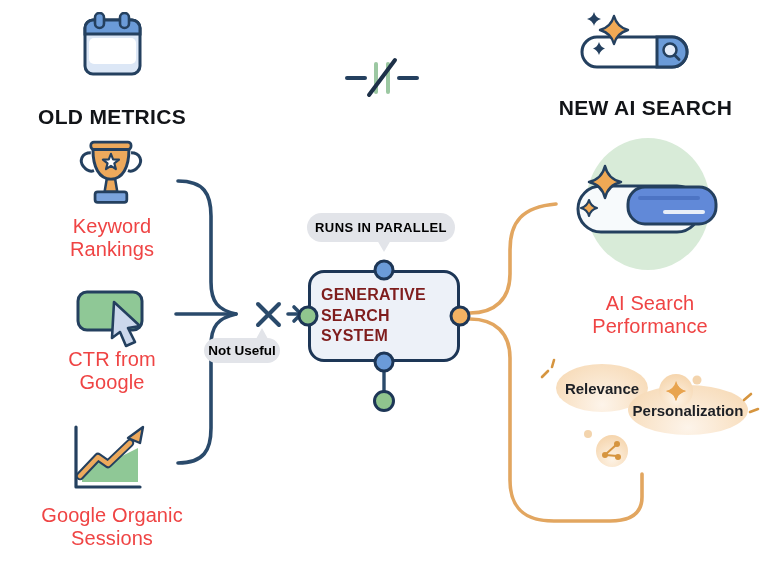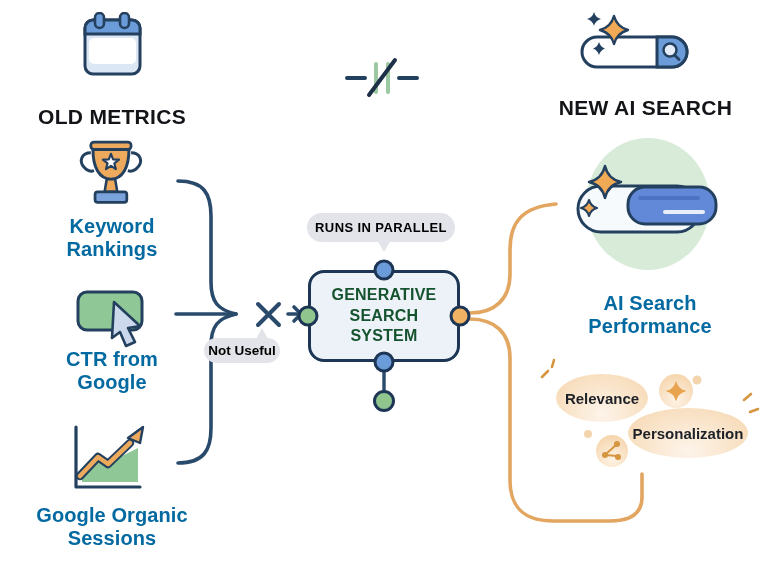--- a/index.html
+++ b/index.html
@@ -8,7 +8,7 @@
     font-family:"Liberation Sans",sans-serif;color:#1c2128;
   }
   .label{
-    position:absolute;text-align:center;font-weight:700;color:#0369a1;
+    position:absolute;text-align:center;font-weight:400;color:#ef4444;
     line-height:1.15;letter-spacing:.1px;
   }
   .h-title{

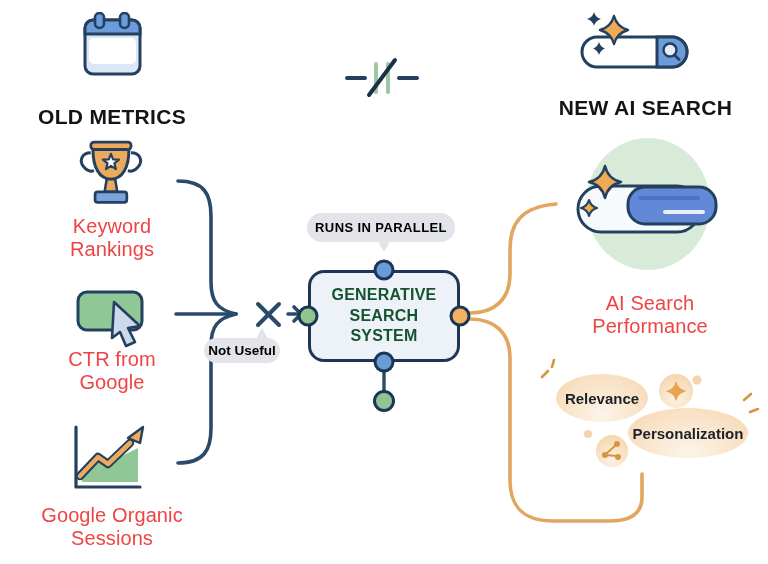--- a/index.html
+++ b/index.html
@@ -22,8 +22,8 @@
     display:flex;align-items:center;justify-content:center;z-index:3;box-sizing:border-box;
   }
   .sys-box span{
-    display:block;width:126px;text-align:center;font-size:16px;font-weight:800;
-    letter-spacing:.2px;line-height:1.3;color:#14532d;
+    display:block;width:126px;text-align:left;font-size:16px;font-weight:800;
+    letter-spacing:.2px;line-height:1.3;color:#7f1d1d;
   }
   .callout{
     position:absolute;background:#e2e4e9;border-radius:15px;

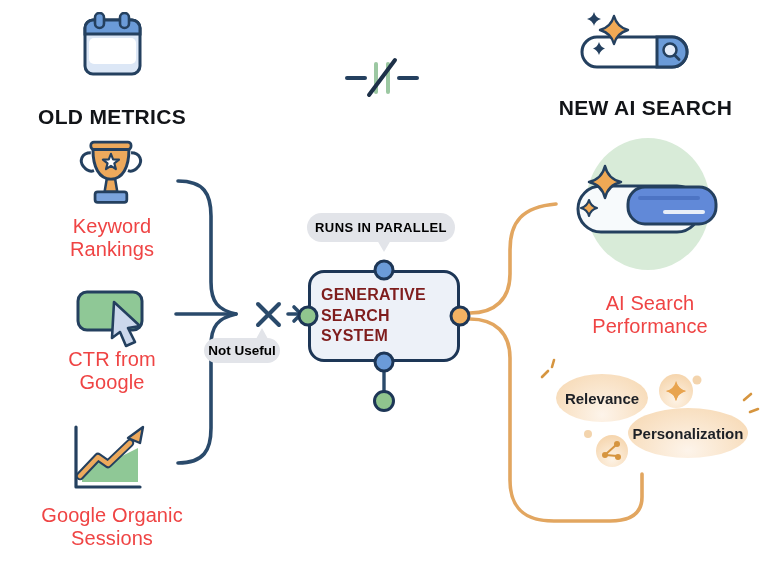--- a/index.html
+++ b/index.html
@@ -48,7 +48,7 @@
     font-size:15px;font-weight:600;color:#1d2026;z-index:2;
     background:radial-gradient(ellipse at 50% 85%, #fdf4ea 0%, #f6d6ae 100%);
   }
-  .bubble.relevance{left:556px;top:374px;width:92px;height:48px;}
+  .bubble.relevance{left:556px;top:364px;width:92px;height:48px;}
   .bubble.personalization{left:628px;top:408px;width:120px;height:50px;}
   svg{display:block;}
   .overlay{position:absolute;left:0;top:0;z-index:5;pointer-events:none;}

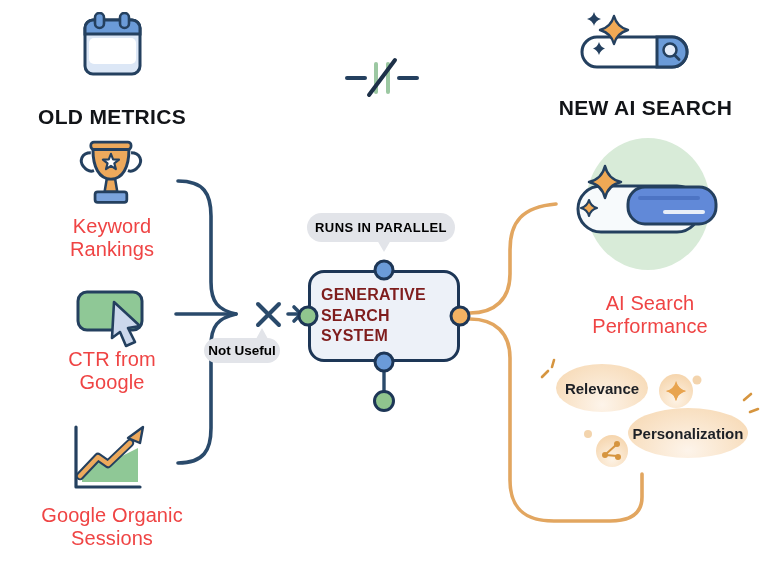--- a/index.html
+++ b/index.html
@@ -49,7 +49,7 @@
     background:radial-gradient(ellipse at 50% 85%, #fdf4ea 0%, #f6d6ae 100%);
   }
   .bubble.relevance{left:556px;top:364px;width:92px;height:48px;}
-  .bubble.personalization{left:628px;top:408px;width:120px;height:50px;}
+  .bubble.personalization{left:628px;top:385px;width:120px;height:50px;}
   svg{display:block;}
   .overlay{position:absolute;left:0;top:0;z-index:5;pointer-events:none;}
   .icon-svg{position:absolute;z-index:2;}

